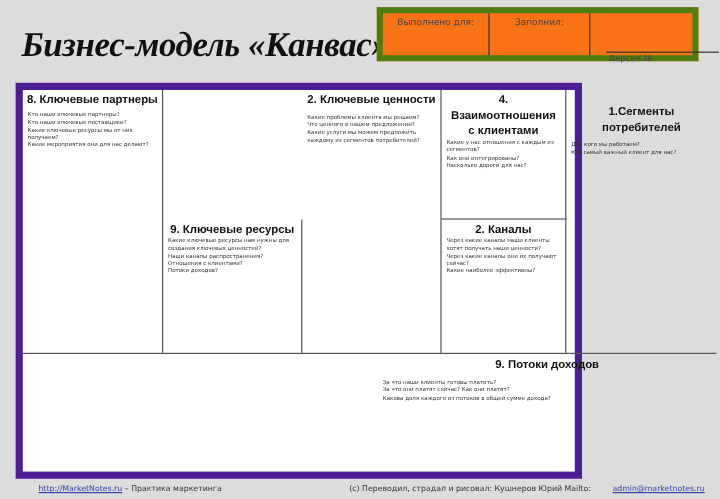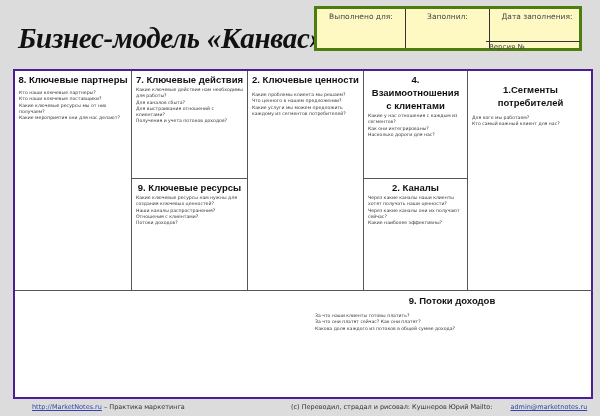--- a/index.html
+++ b/index.html
@@ -5,7 +5,7 @@
   html, body { margin:0; padding:0; }
   body { width:600px; height:416px; background:#dcdcdc; position:relative; overflow:hidden; font-family:"DejaVu Sans", sans-serif; color:#222; }
   .title { position:absolute; left:18px; top:22px; font-family:"Liberation Serif", serif; font-style:italic; font-weight:bold; font-size:29px; color:#111; letter-spacing:-0.3px; white-space:nowrap; }
-  .meta { position:absolute; left:314px; top:6px; width:268px; height:45px; background:#fef9c3; border:3px solid #4d7c0f; box-sizing:border-box; }
+  .meta { position:absolute; left:314px; top:6px; width:268px; height:45px; background:#f97316; border:5px solid #4d7c0f; box-sizing:border-box; }
   .meta .c { position:absolute; top:0; height:100%; border-right:1px solid #333; box-sizing:border-box; font-size:7.5px; color:#444; text-align:center; padding-top:3px; }
   .meta .c1 { left:0; width:89px; }
   .meta .c2 { left:89px; width:84px; }

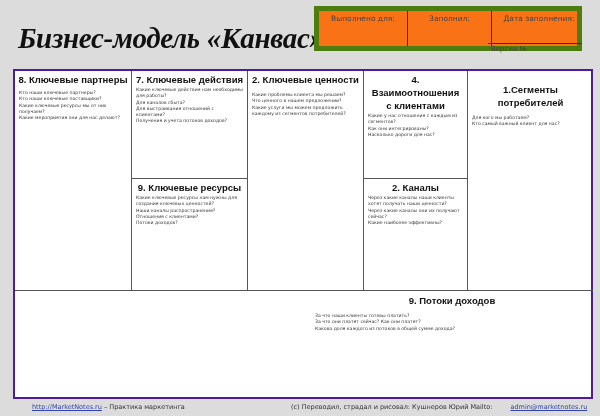--- a/index.html
+++ b/index.html
@@ -27,7 +27,6 @@
 <div class="meta">
   <div class="c c1"><span>Выполнено для:</span></div>
   <div class="c c2"><span>Заполнил:</span></div>
-  <div class="c c3"><span>Дата заполнения:</span></div>
   <div class="ver"><span>Версия №</span></div>
 </div>
 

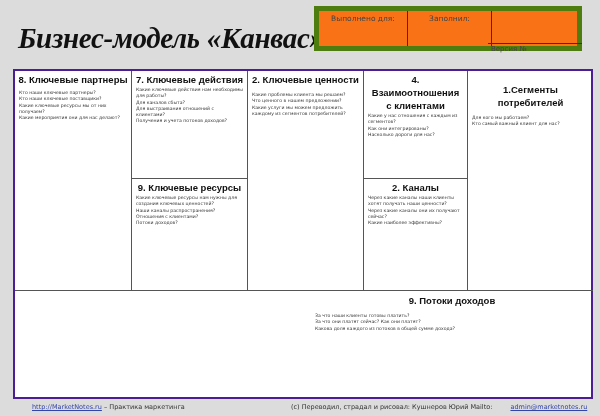--- a/index.html
+++ b/index.html
@@ -10,7 +10,7 @@
   .meta .c1 { left:0; width:89px; }
   .meta .c2 { left:89px; width:84px; }
   .meta .c3 { left:173px; width:94px; border-right:none; }
-  .meta .ver { position:absolute; left:169px; top:32px; width:94px; height:12px; border-top:1px solid #333; font-size:7px; color:#444; text-align:left; padding-left:3px; box-sizing:border-box; line-height:11px; }
+  .meta .ver { position:absolute; left:186px; top:32px; width:94px; height:12px; border-top:1px solid #333; font-size:7px; color:#444; text-align:left; padding-left:3px; box-sizing:border-box; line-height:11px; }
   .canvas { position:absolute; left:13px; top:69px; width:580px; height:330px; background:#fff; border:2px solid #4c1d95; box-sizing:border-box; }
   .cell { position:absolute; box-sizing:border-box; border-right:1px solid #555; border-bottom:1px solid #555; overflow:hidden; }
   .cell h3 { margin:0; font-family:"Liberation Sans", sans-serif; font-weight:bold; font-size:9.5px; text-align:center; color:#111; line-height:13px; padding-top:2px; }

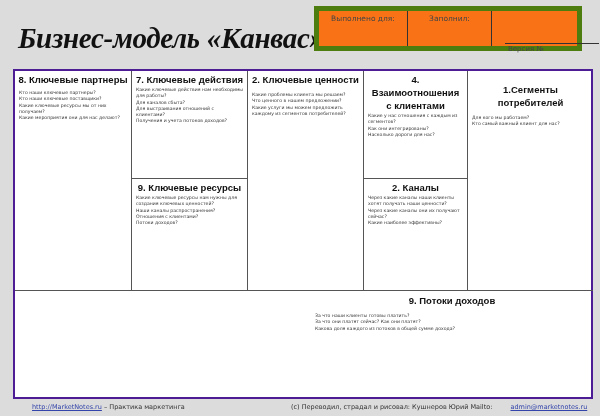--- a/index.html
+++ b/index.html
@@ -11,7 +11,7 @@
   .meta .c2 { left:89px; width:84px; }
   .meta .c3 { left:173px; width:94px; border-right:none; }
   .meta .ver { position:absolute; left:186px; top:32px; width:94px; height:12px; border-top:1px solid #333; font-size:7px; color:#444; text-align:left; padding-left:3px; box-sizing:border-box; line-height:11px; }
-  .canvas { position:absolute; left:13px; top:69px; width:580px; height:330px; background:#fff; border:2px solid #4c1d95; box-sizing:border-box; }
+  .canvas { position:absolute; left:13px; top:69px; width:472px; height:330px; background:#fff; border:6px solid #4c1d95; box-sizing:border-box; }
   .cell { position:absolute; box-sizing:border-box; border-right:1px solid #555; border-bottom:1px solid #555; overflow:hidden; }
   .cell h3 { margin:0; font-family:"Liberation Sans", sans-serif; font-weight:bold; font-size:9.5px; text-align:center; color:#111; line-height:13px; padding-top:2px; }
   .cell .q { font-size:4.6px; line-height:6.3px; color:#333; padding:0 4px; margin-top:4px; }

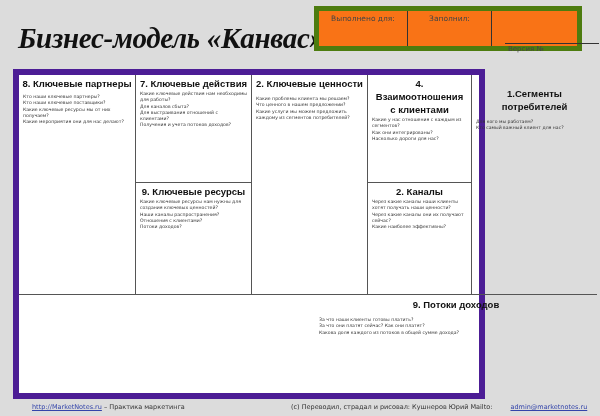--- a/index.html
+++ b/index.html
@@ -42,15 +42,6 @@
     </div>
   </div>
 
-  <div class="cell" style="left:117px;top:0;width:116px;height:108px;">
-    <h3>7. Ключевые действия</h3>
-    <div class="q" style="margin-top:1px">
-      <div>Какие ключевые действия нам необходимы для работы?</div>
-      <div>Для каналов сбыта?</div>
-      <div>Для выстраивания отношений с клиентами?</div>
-      <div>Получения и учета потоков доходов?</div>
-    </div>
-  </div>
 
   <div class="cell" style="left:117px;top:108px;width:116px;height:112px;">
     <h3>9. Ключевые ресурсы</h3>

